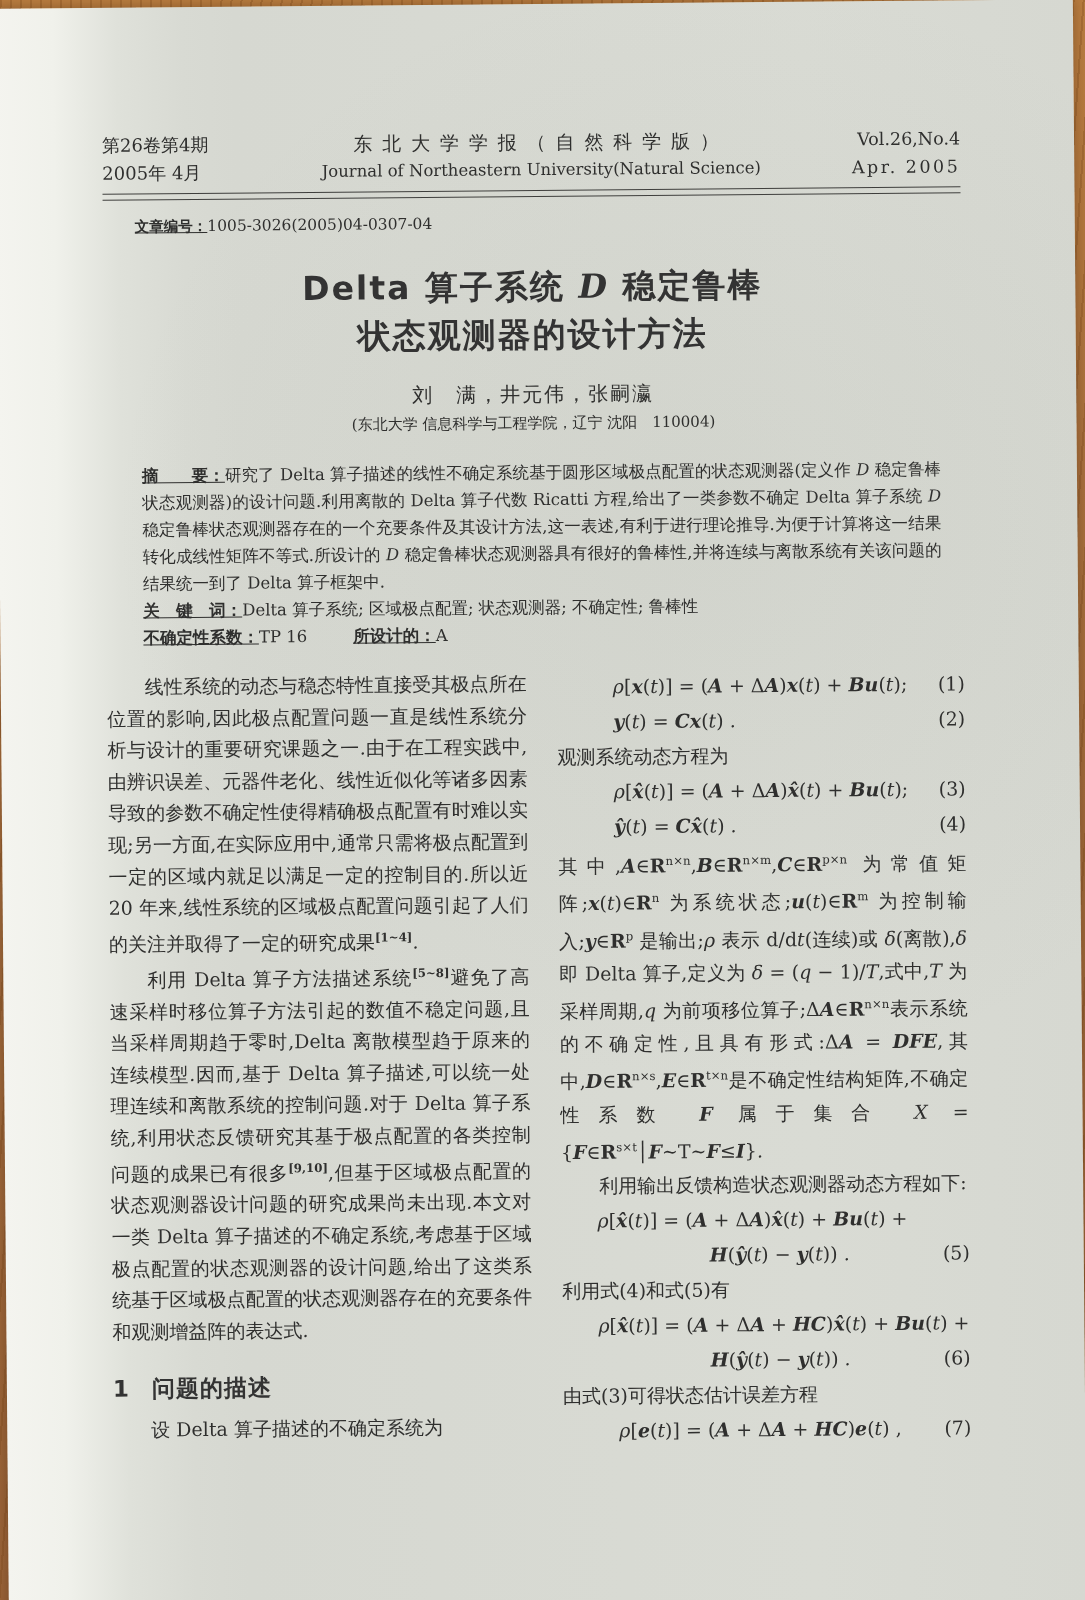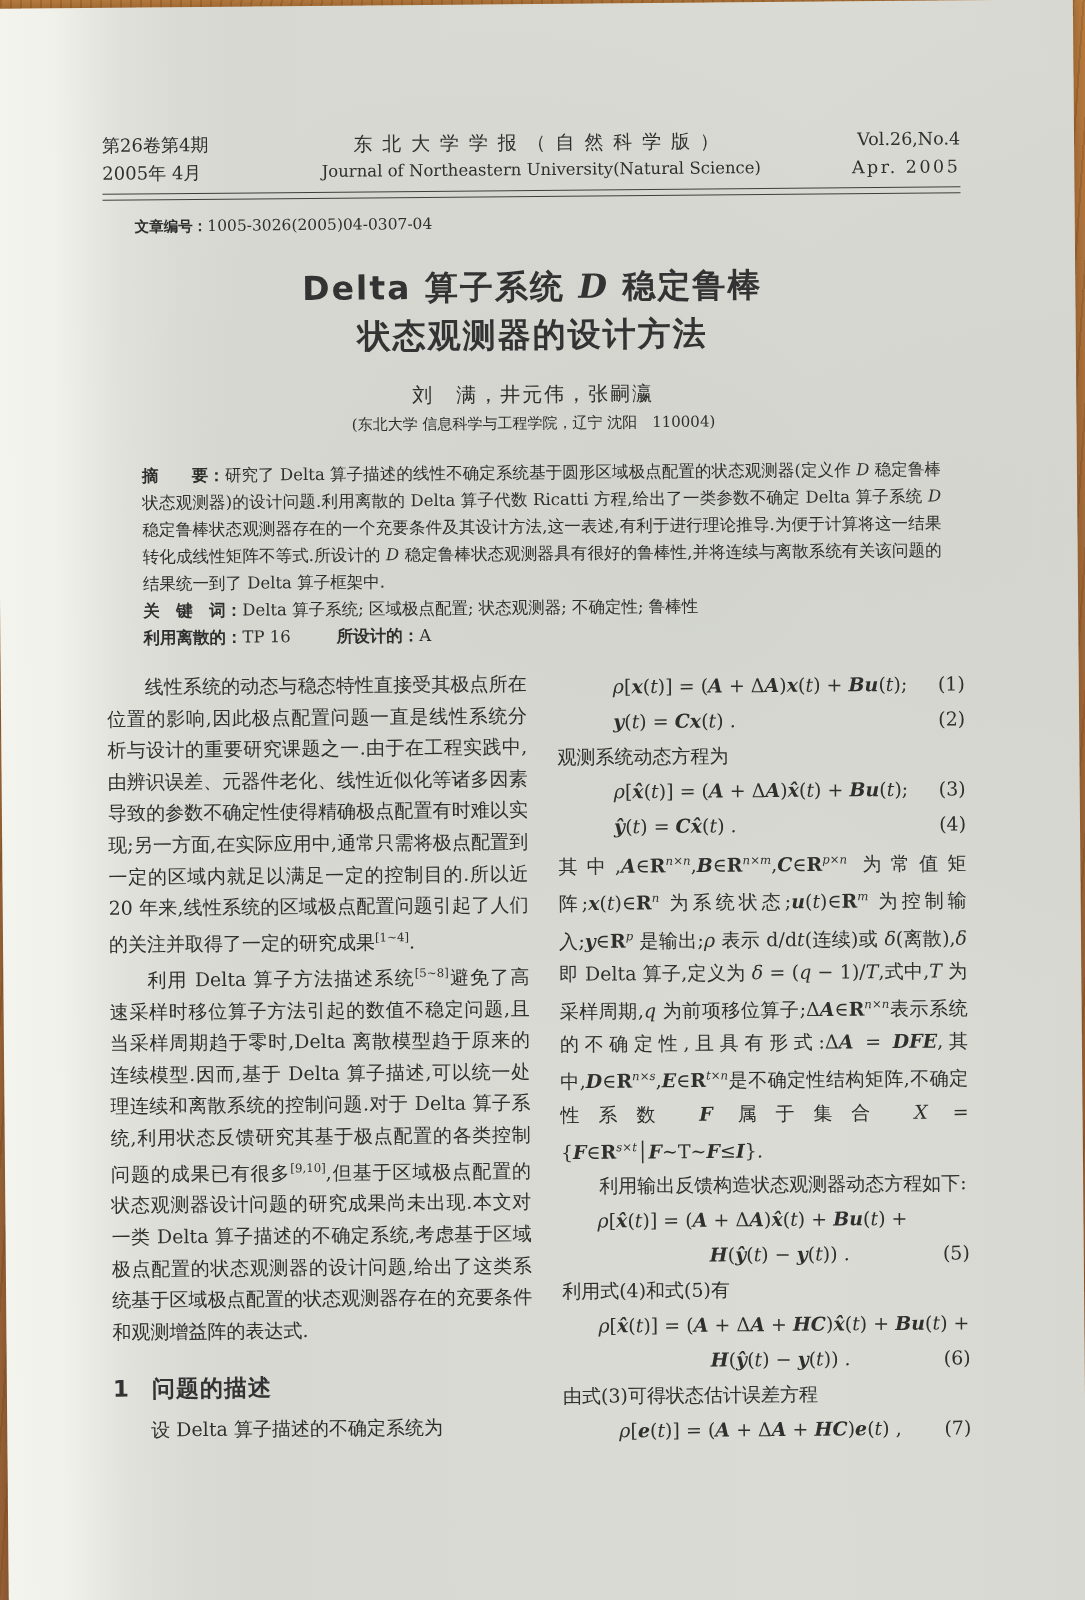--- a/index.html
+++ b/index.html
@@ -47,7 +47,7 @@
 
   .abstract{margin-top:26px;padding-left:37px;padding-right:22px;font-size:16.5px;line-height:27px;text-align:justify;}
   .abstract p{margin:0;}
-  .lab{font-family:"DejaVu Sans","Liberation Sans",sans-serif;font-weight:600;}
+  .lab{font-family:"DejaVu Sans","Liberation Sans",sans-serif;font-weight:600;text-decoration:underline;}
   .clc-gap{display:inline-block;width:46px;}
 
   

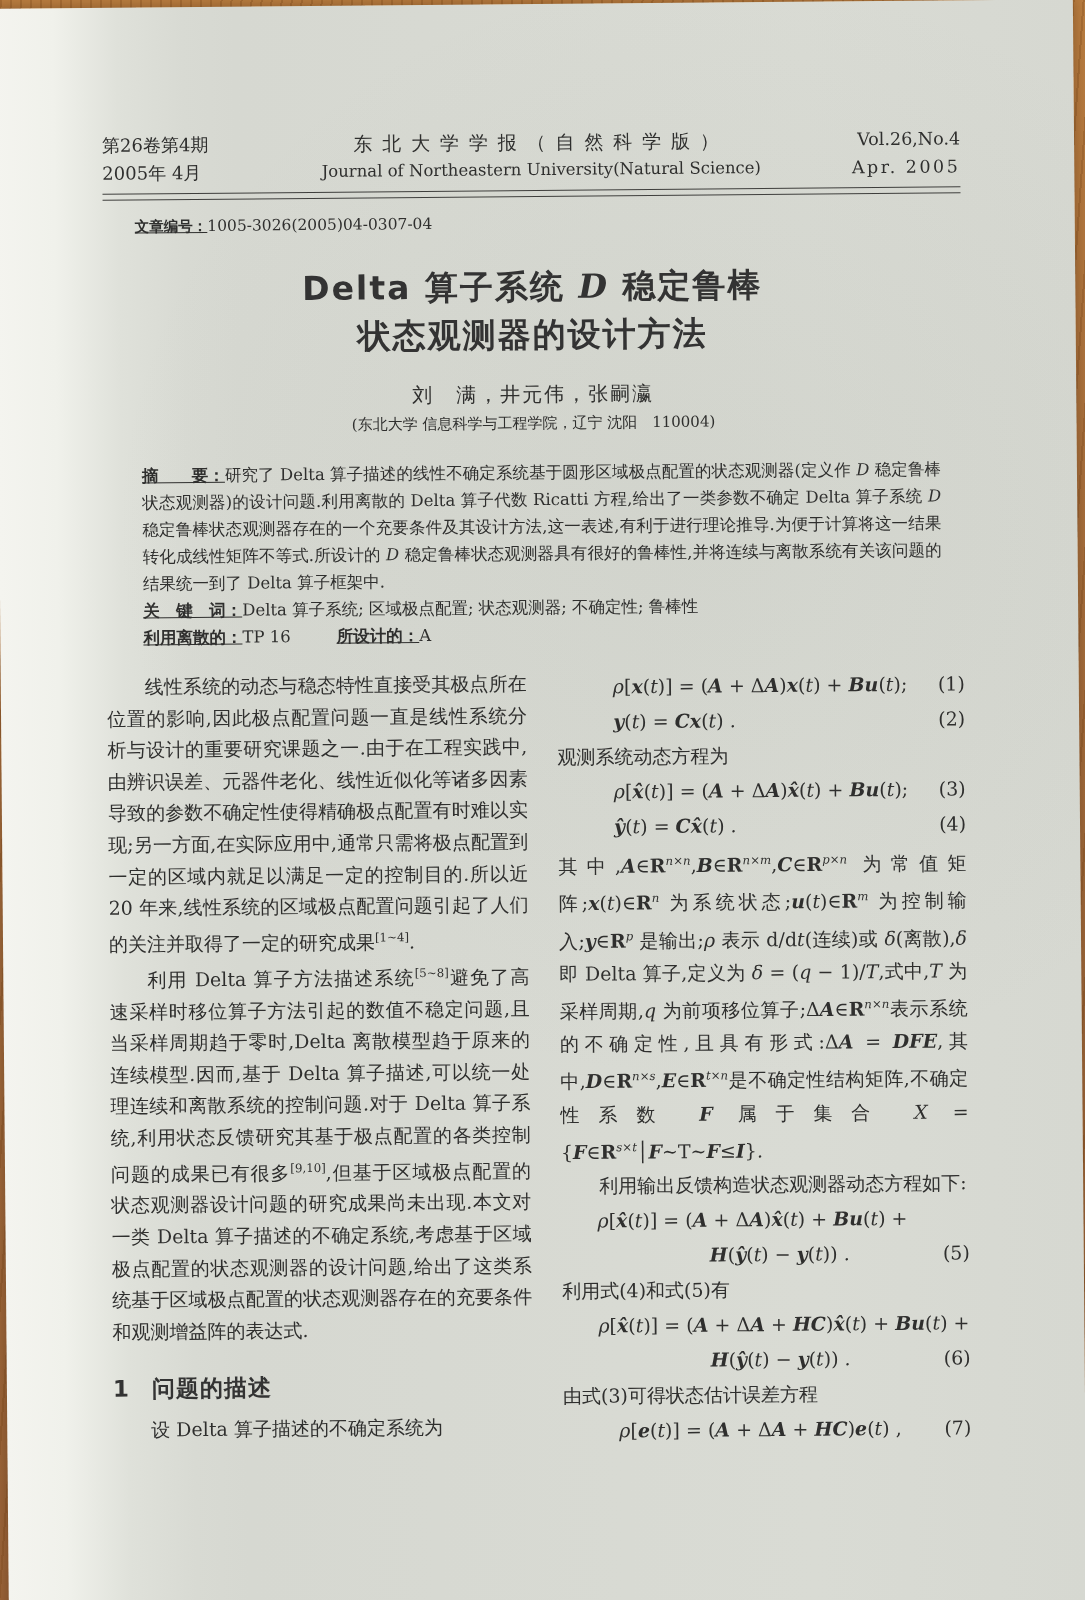--- a/index.html
+++ b/index.html
@@ -111,7 +111,7 @@
       <div class="abstract">
         <p><span class="lab">摘　　要：</span><span><span>研究了 Delta 算子描述的线性不确定系统基于圆形区域极点配置的状态观测器(定义作 </span><span class="it">D</span><span> 稳定鲁棒状态观测器)的设计问题.利用离散的 Delta 算子代数 Ricatti 方程,给出了一类参数不确定 Delta 算子系统 </span><span class="it">D</span><span> 稳定鲁棒状态观测器存在的一个充要条件及其设计方法,这一表述,有利于进行理论推导.为便于计算将这一结果转化成线性矩阵不等式.所设计的 </span><span class="it">D</span><span> 稳定鲁棒状态观测器具有很好的鲁棒性,并将连续与离散系统有关该问题的结果统一到了 Delta 算子框架中.</span></span></p>
         <p><span class="lab">关　键　词：</span><span><span>Delta 算子系统; 区域极点配置; 状态观测器; 不确定性; 鲁棒性</span></span></p>
-        <p><span class="lab">利用离散的：</span><span>TP 16</span><span class="clc-gap"></span><span class="lab">所设计的：</span><span>A</span></p>
+        <p><span class="lab">不确定性系数：</span><span>TP 16</span><span class="clc-gap"></span><span class="lab">所设计的：</span><span>A</span></p>
       </div>
 
       <div class="columns">

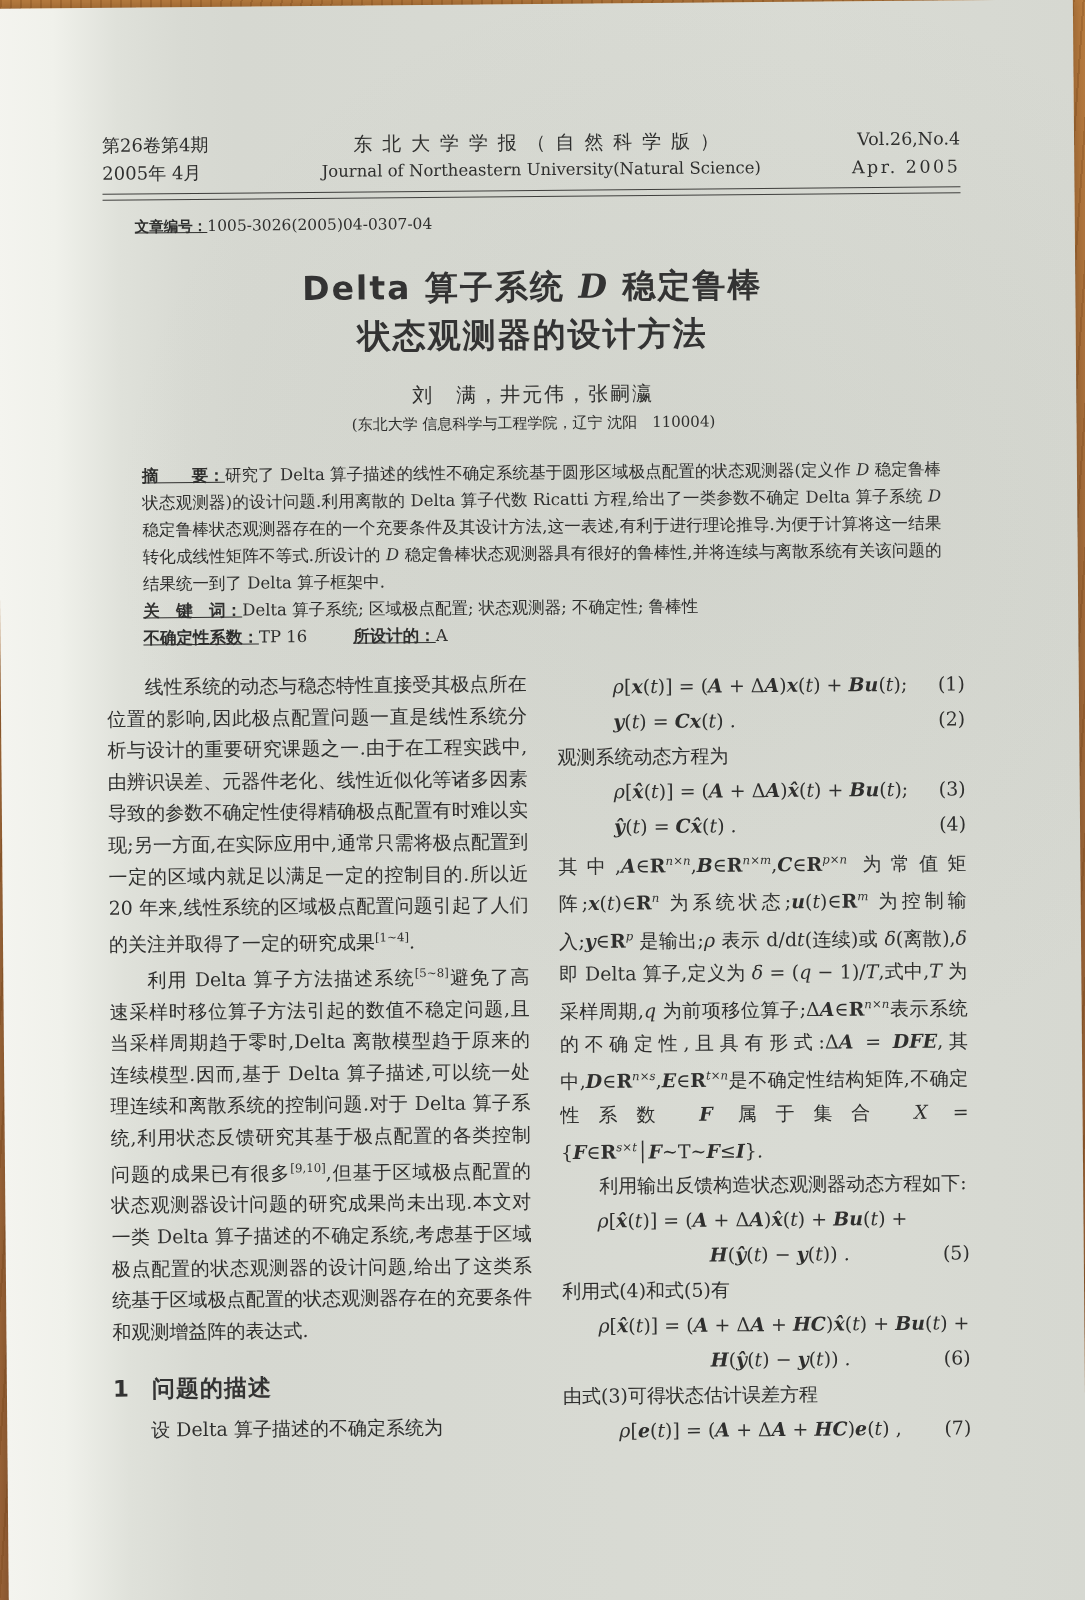--- a/index.html
+++ b/index.html
@@ -70,7 +70,7 @@
   .bi{font-style:italic;font-weight:bold;}
   .it{font-style:italic;}
   .bf{font-weight:bold;}
-  .sup{font-size:0.62em;vertical-align:super;font-style:italic;}
+  .sup{font-size:0.62em;vertical-align:super;}
   .rsup{font-size:0.62em;vertical-align:super;}
 </style>
 </head>

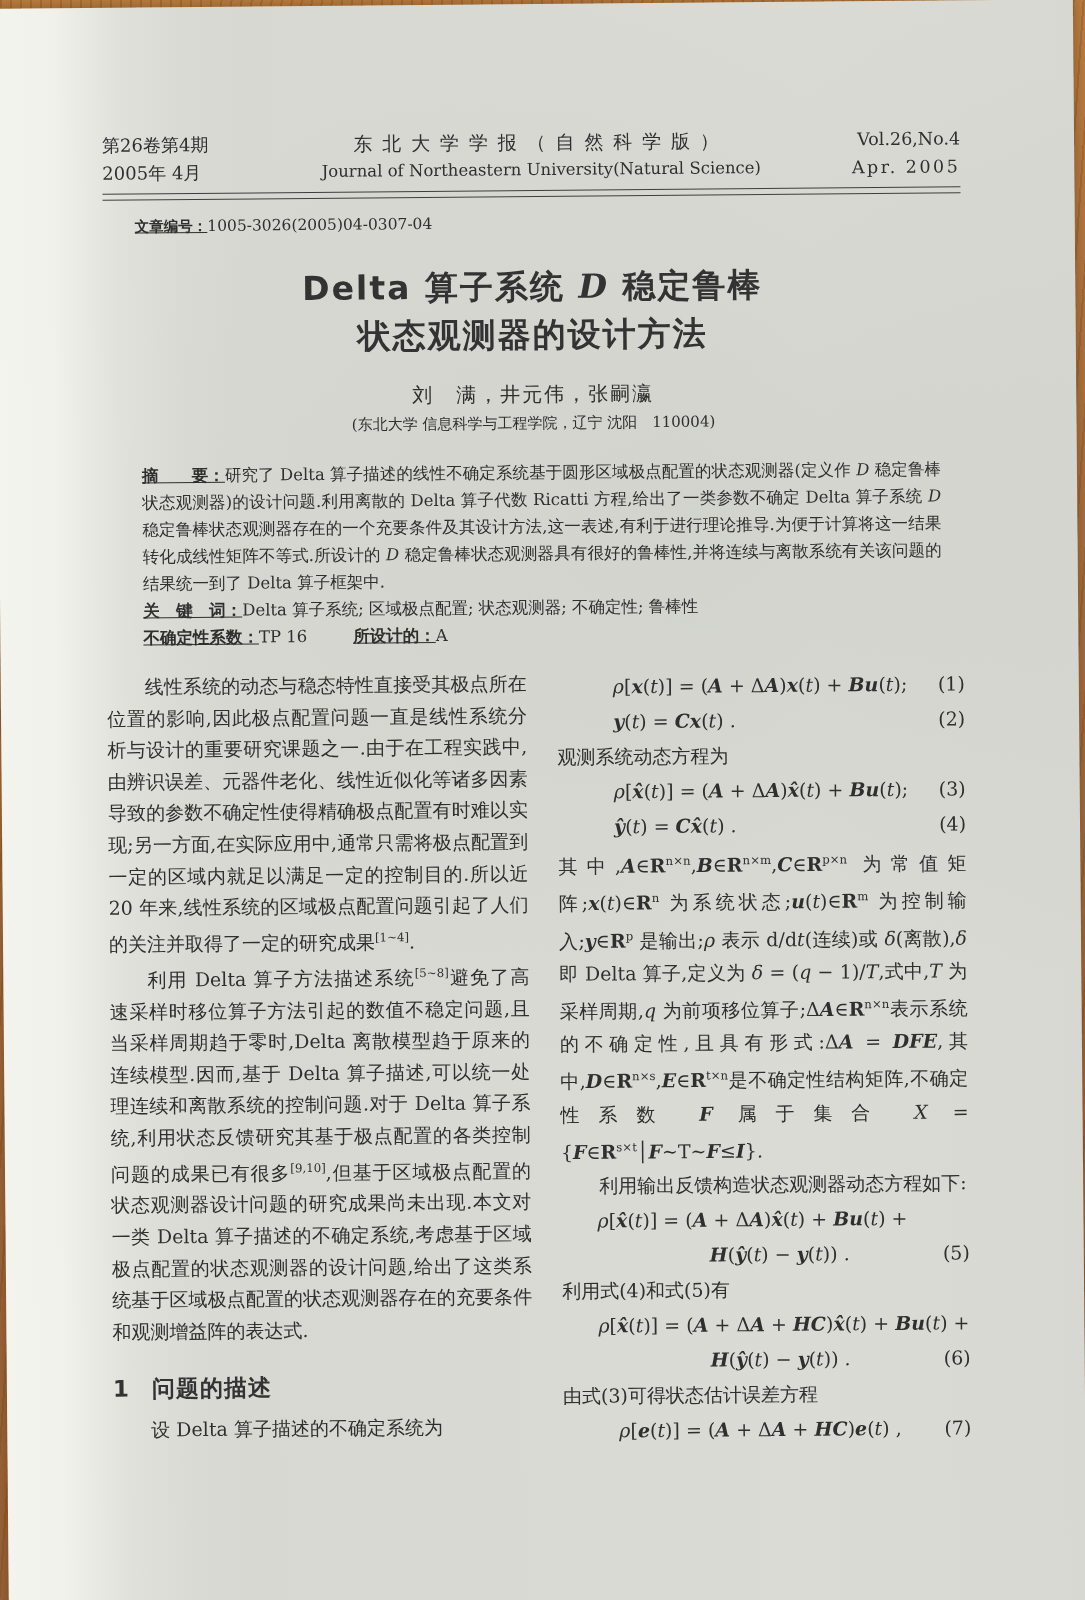--- a/index.html
+++ b/index.html
@@ -71,7 +71,7 @@
   .it{font-style:italic;}
   .bf{font-weight:bold;}
   .sup{font-size:0.62em;vertical-align:super;}
-  .rsup{font-size:0.62em;vertical-align:super;}
+  .rsup{font-size:0.62em;vertical-align:super;font-weight:bold;}
 </style>
 </head>
 <body>

